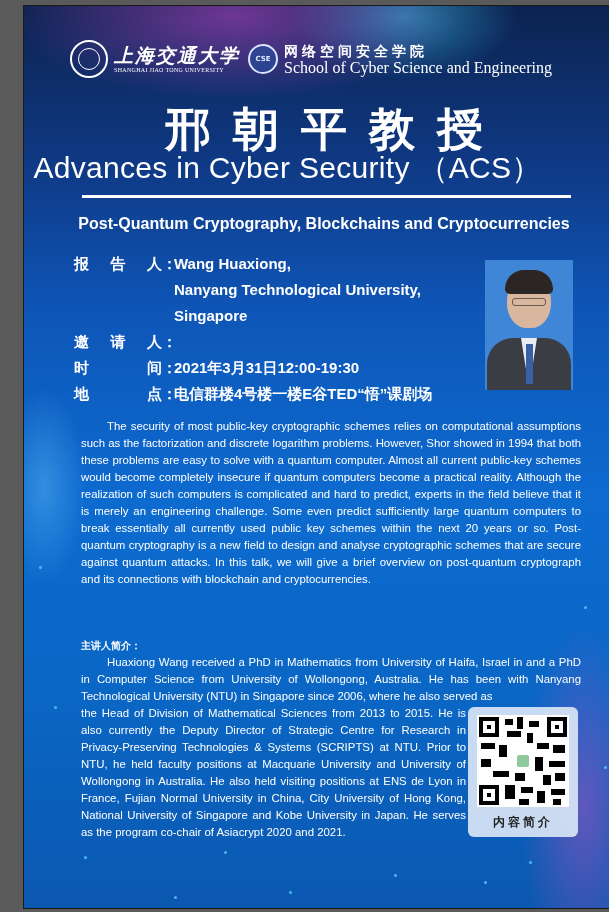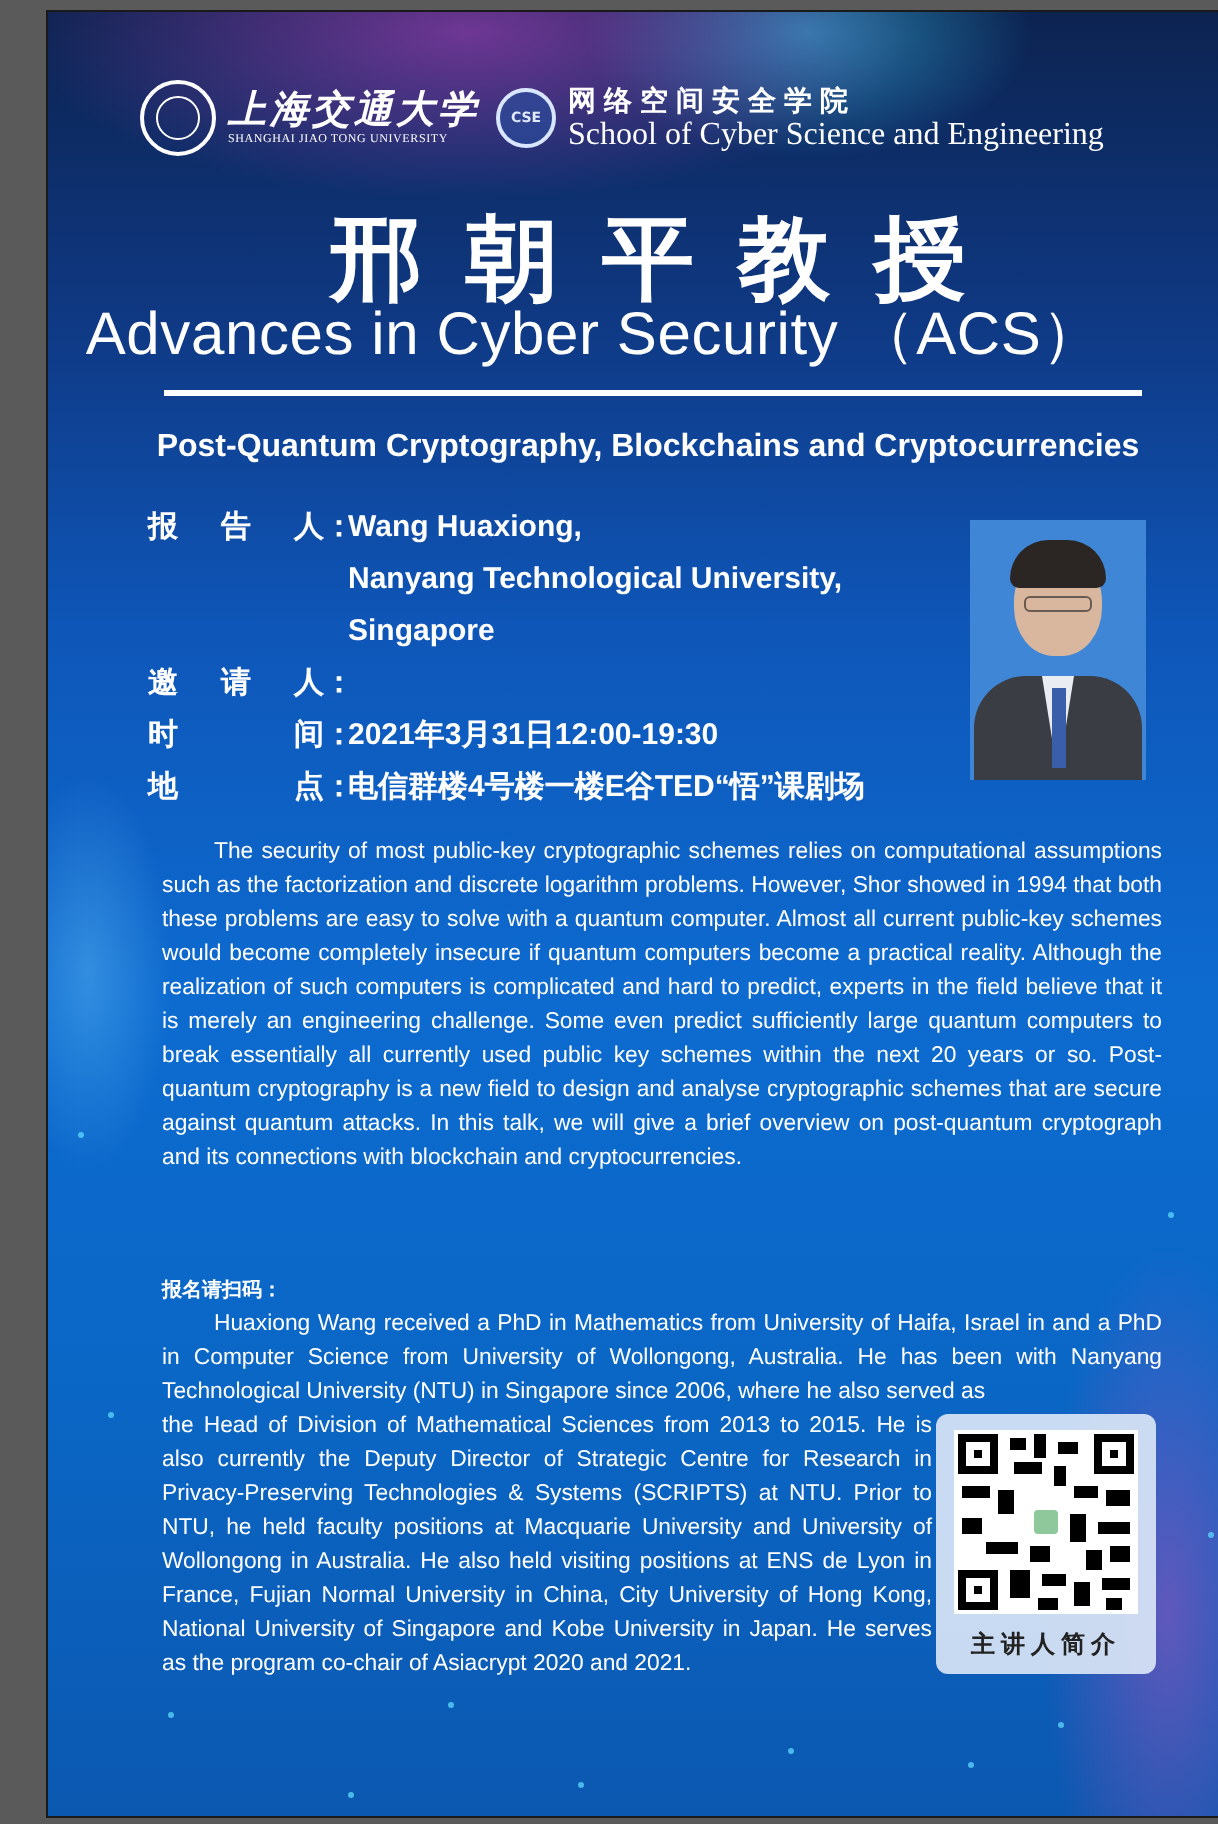--- a/index.html
+++ b/index.html
@@ -42,7 +42,7 @@
     font-size:46px; font-weight:bold; letter-spacing:22px; text-indent:22px; line-height:54px;
   }
   .title-en {
-    position:absolute; left:0; width:527px; top:143px; text-align:right;
+    position:absolute; left:0; width:527px; top:143px; text-align:center;
     font-family:"Liberation Sans", sans-serif; font-size:30px; line-height:38px; letter-spacing:0.3px;
   }
   .title-rule { position:absolute; left:58px; width:489px; top:189px; height:3px; background:#fff; }

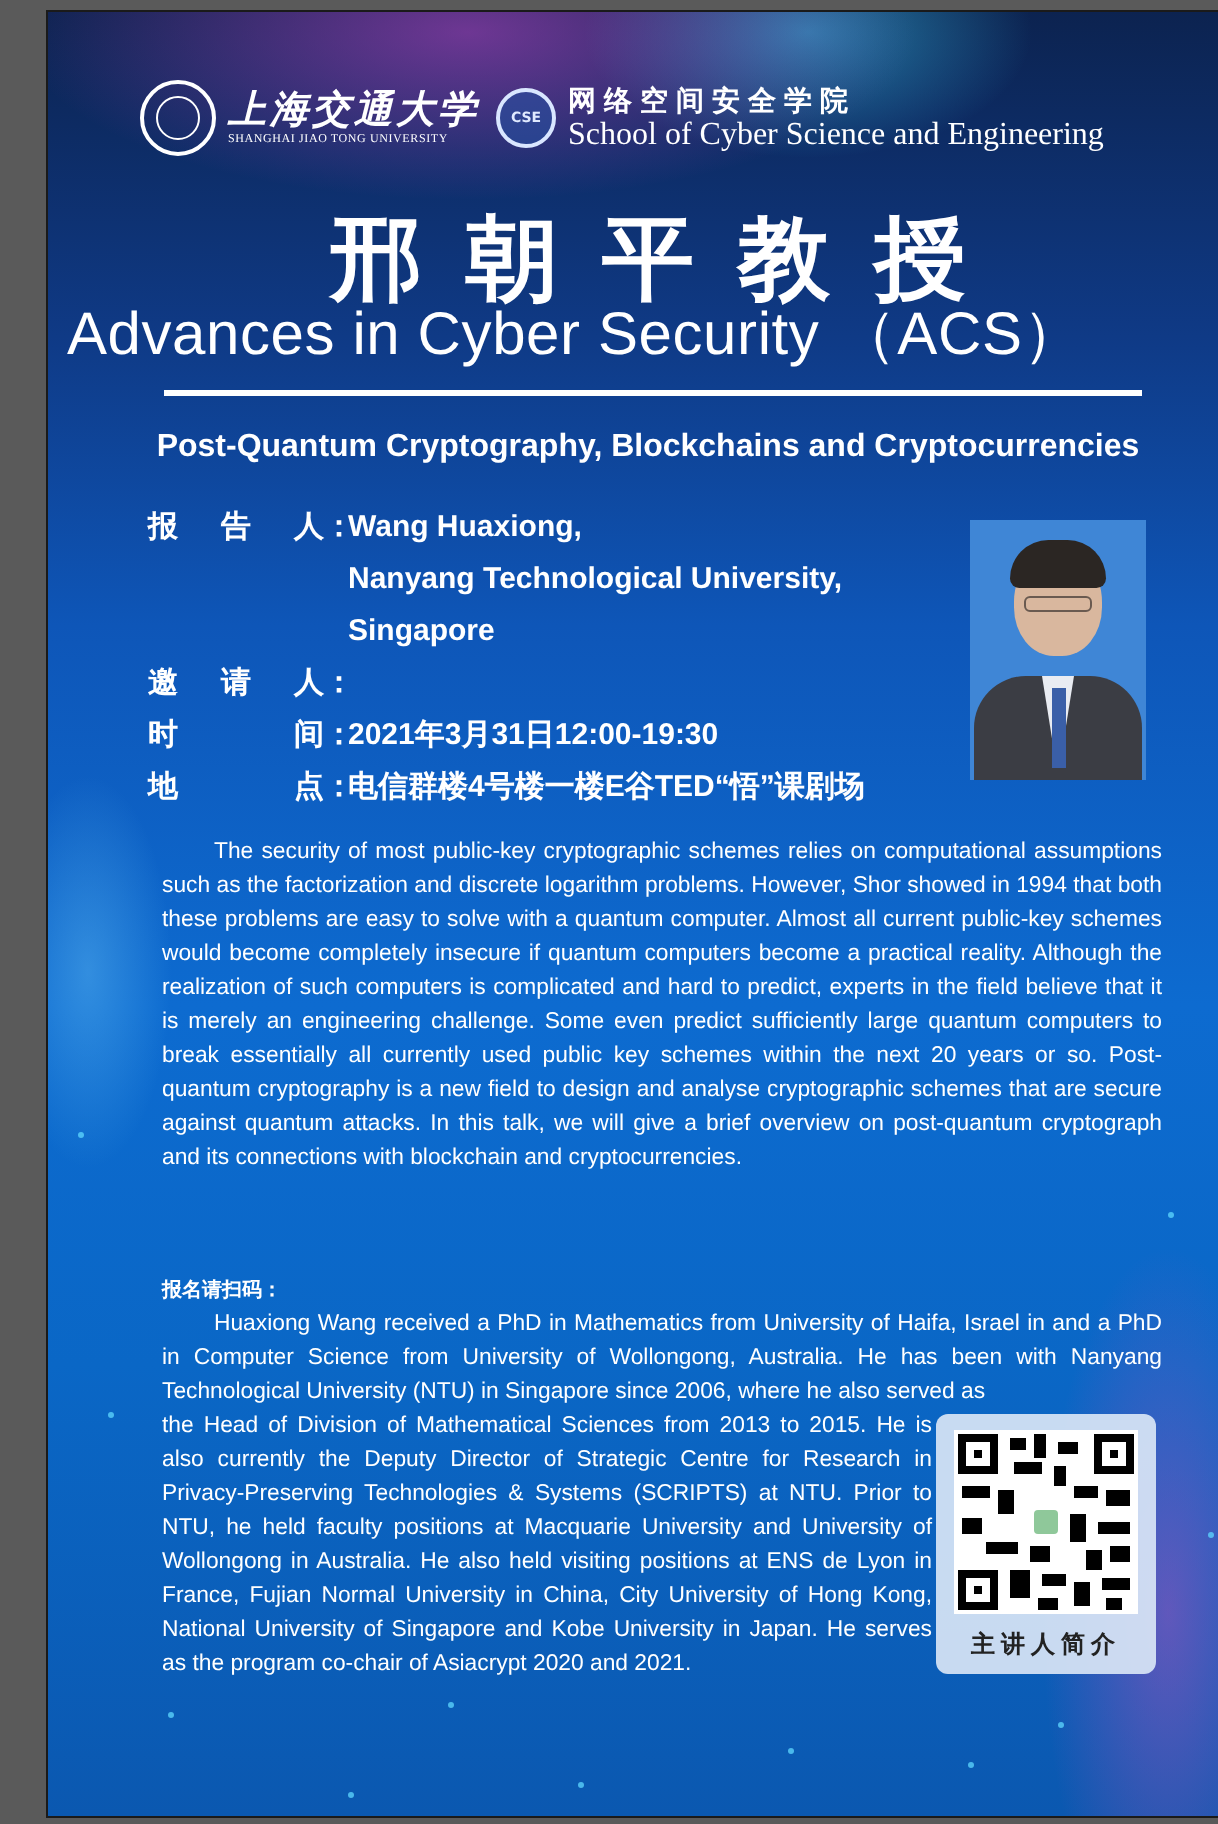--- a/index.html
+++ b/index.html
@@ -187,7 +187,7 @@
   </div>
 
   <div class="section bio" style="width:500px">
-    <div class="section-head">报名请扫码：</div>
+    <div class="section-head">主讲人简介：</div>
     <div class="section-body">Huaxiong Wang received a PhD in Mathematics from University of Haifa, Israel in  and a PhD in Computer Science from University of Wollongong, Australia. He has been with Nanyang Technological University (NTU) in Singapore since 2006, where he also served as</div>
     <div class="section-body" style="text-indent:0;width:385px">the Head of Division of Mathematical Sciences from 2013 to 2015. He is also currently the Deputy Director of Strategic Centre for Research in Privacy-Preserving Technologies &amp; Systems (SCRIPTS) at NTU. Prior to NTU, he held faculty positions at Macquarie University and University of Wollongong in Australia. He also held visiting positions at ENS de Lyon in France, Fujian Normal University in China, City University of Hong Kong, National University of Singapore and Kobe University in Japan. He serves as the program co-chair of Asiacrypt 2020 and 2021.</div>
   </div>

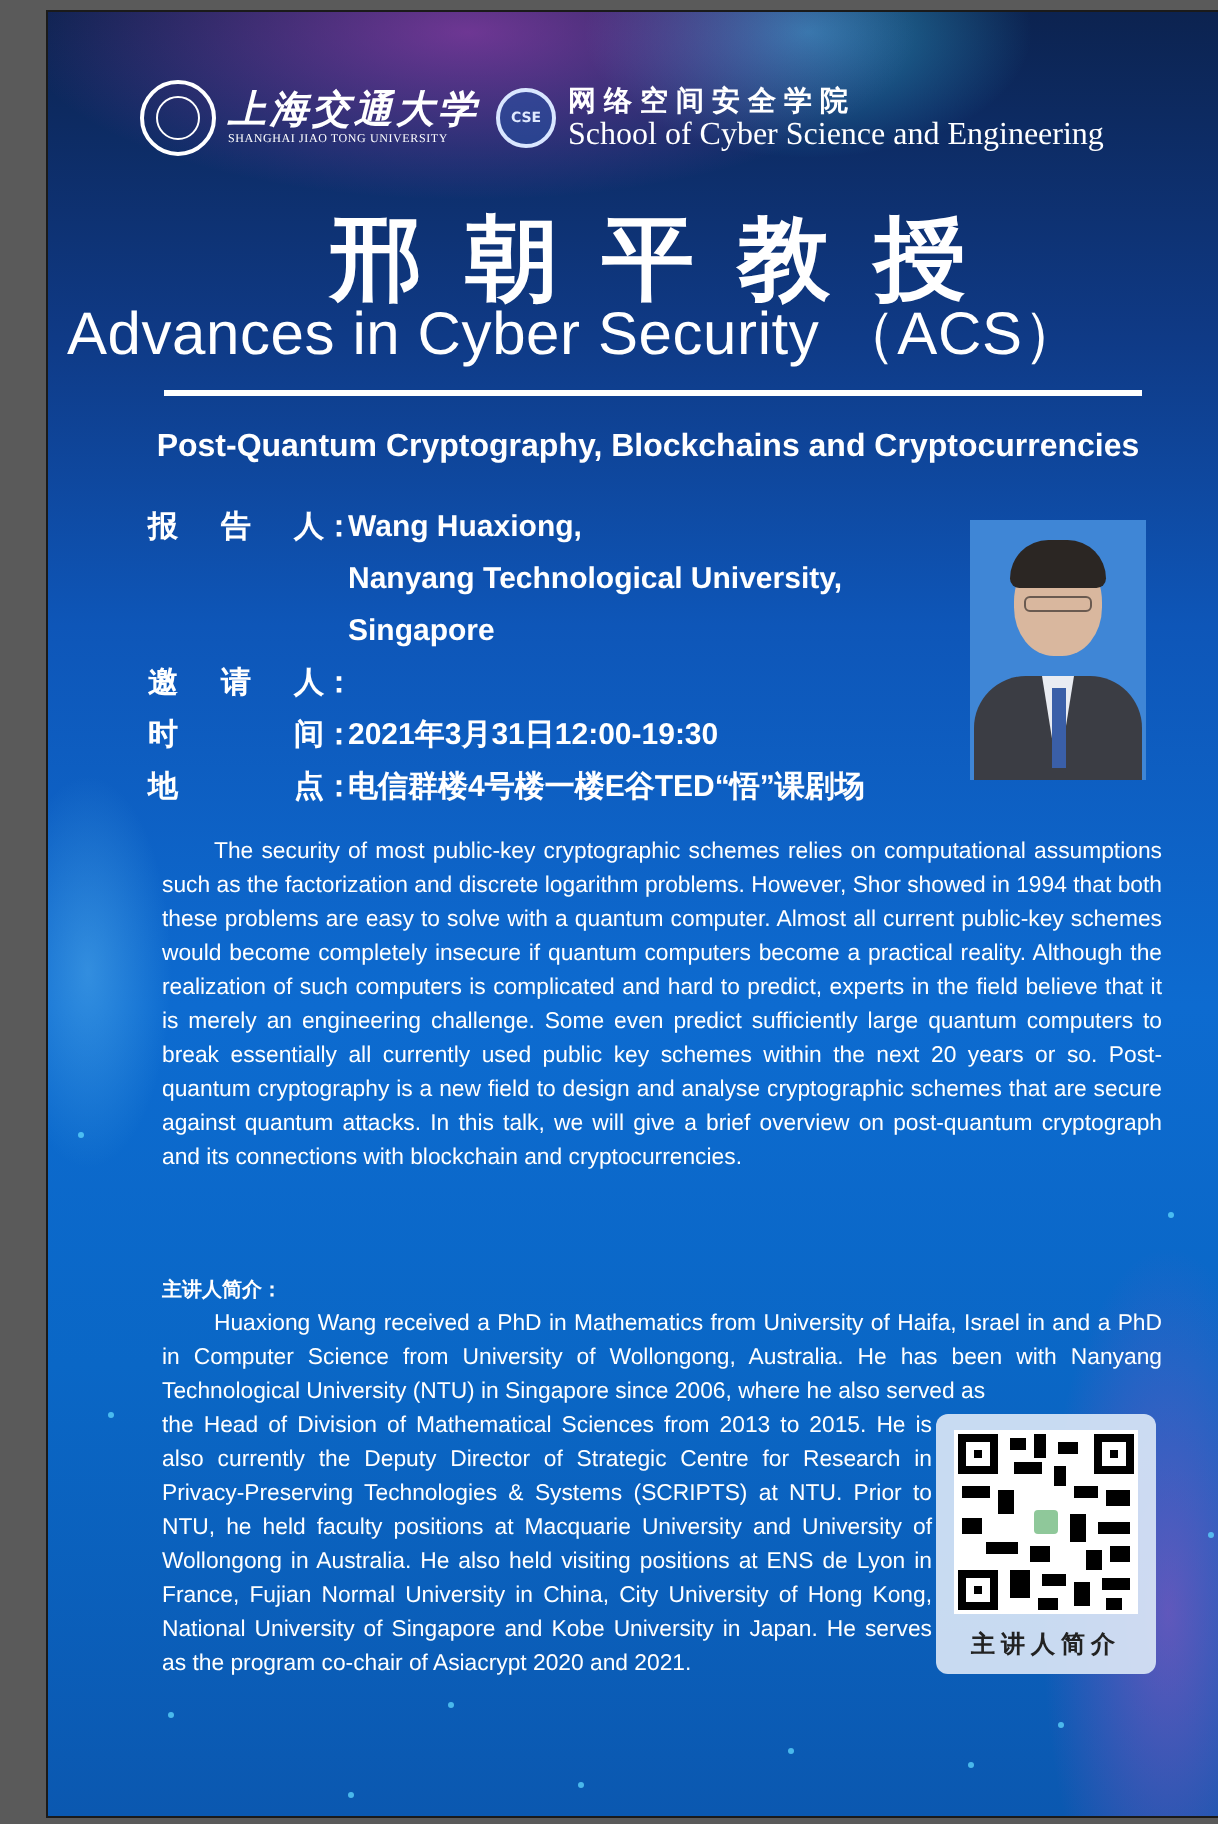--- a/index.html
+++ b/index.html
@@ -221,7 +221,7 @@
       <div class="qr-mod" style="left:76px;top:84px;width:8px;height:6px"></div>
       <div class="qr-center"></div>
     </div>
-    <div class="qr-label">主讲人简介</div>
+    <div class="qr-label">内容简介</div>
   </div>
 </div>
 

